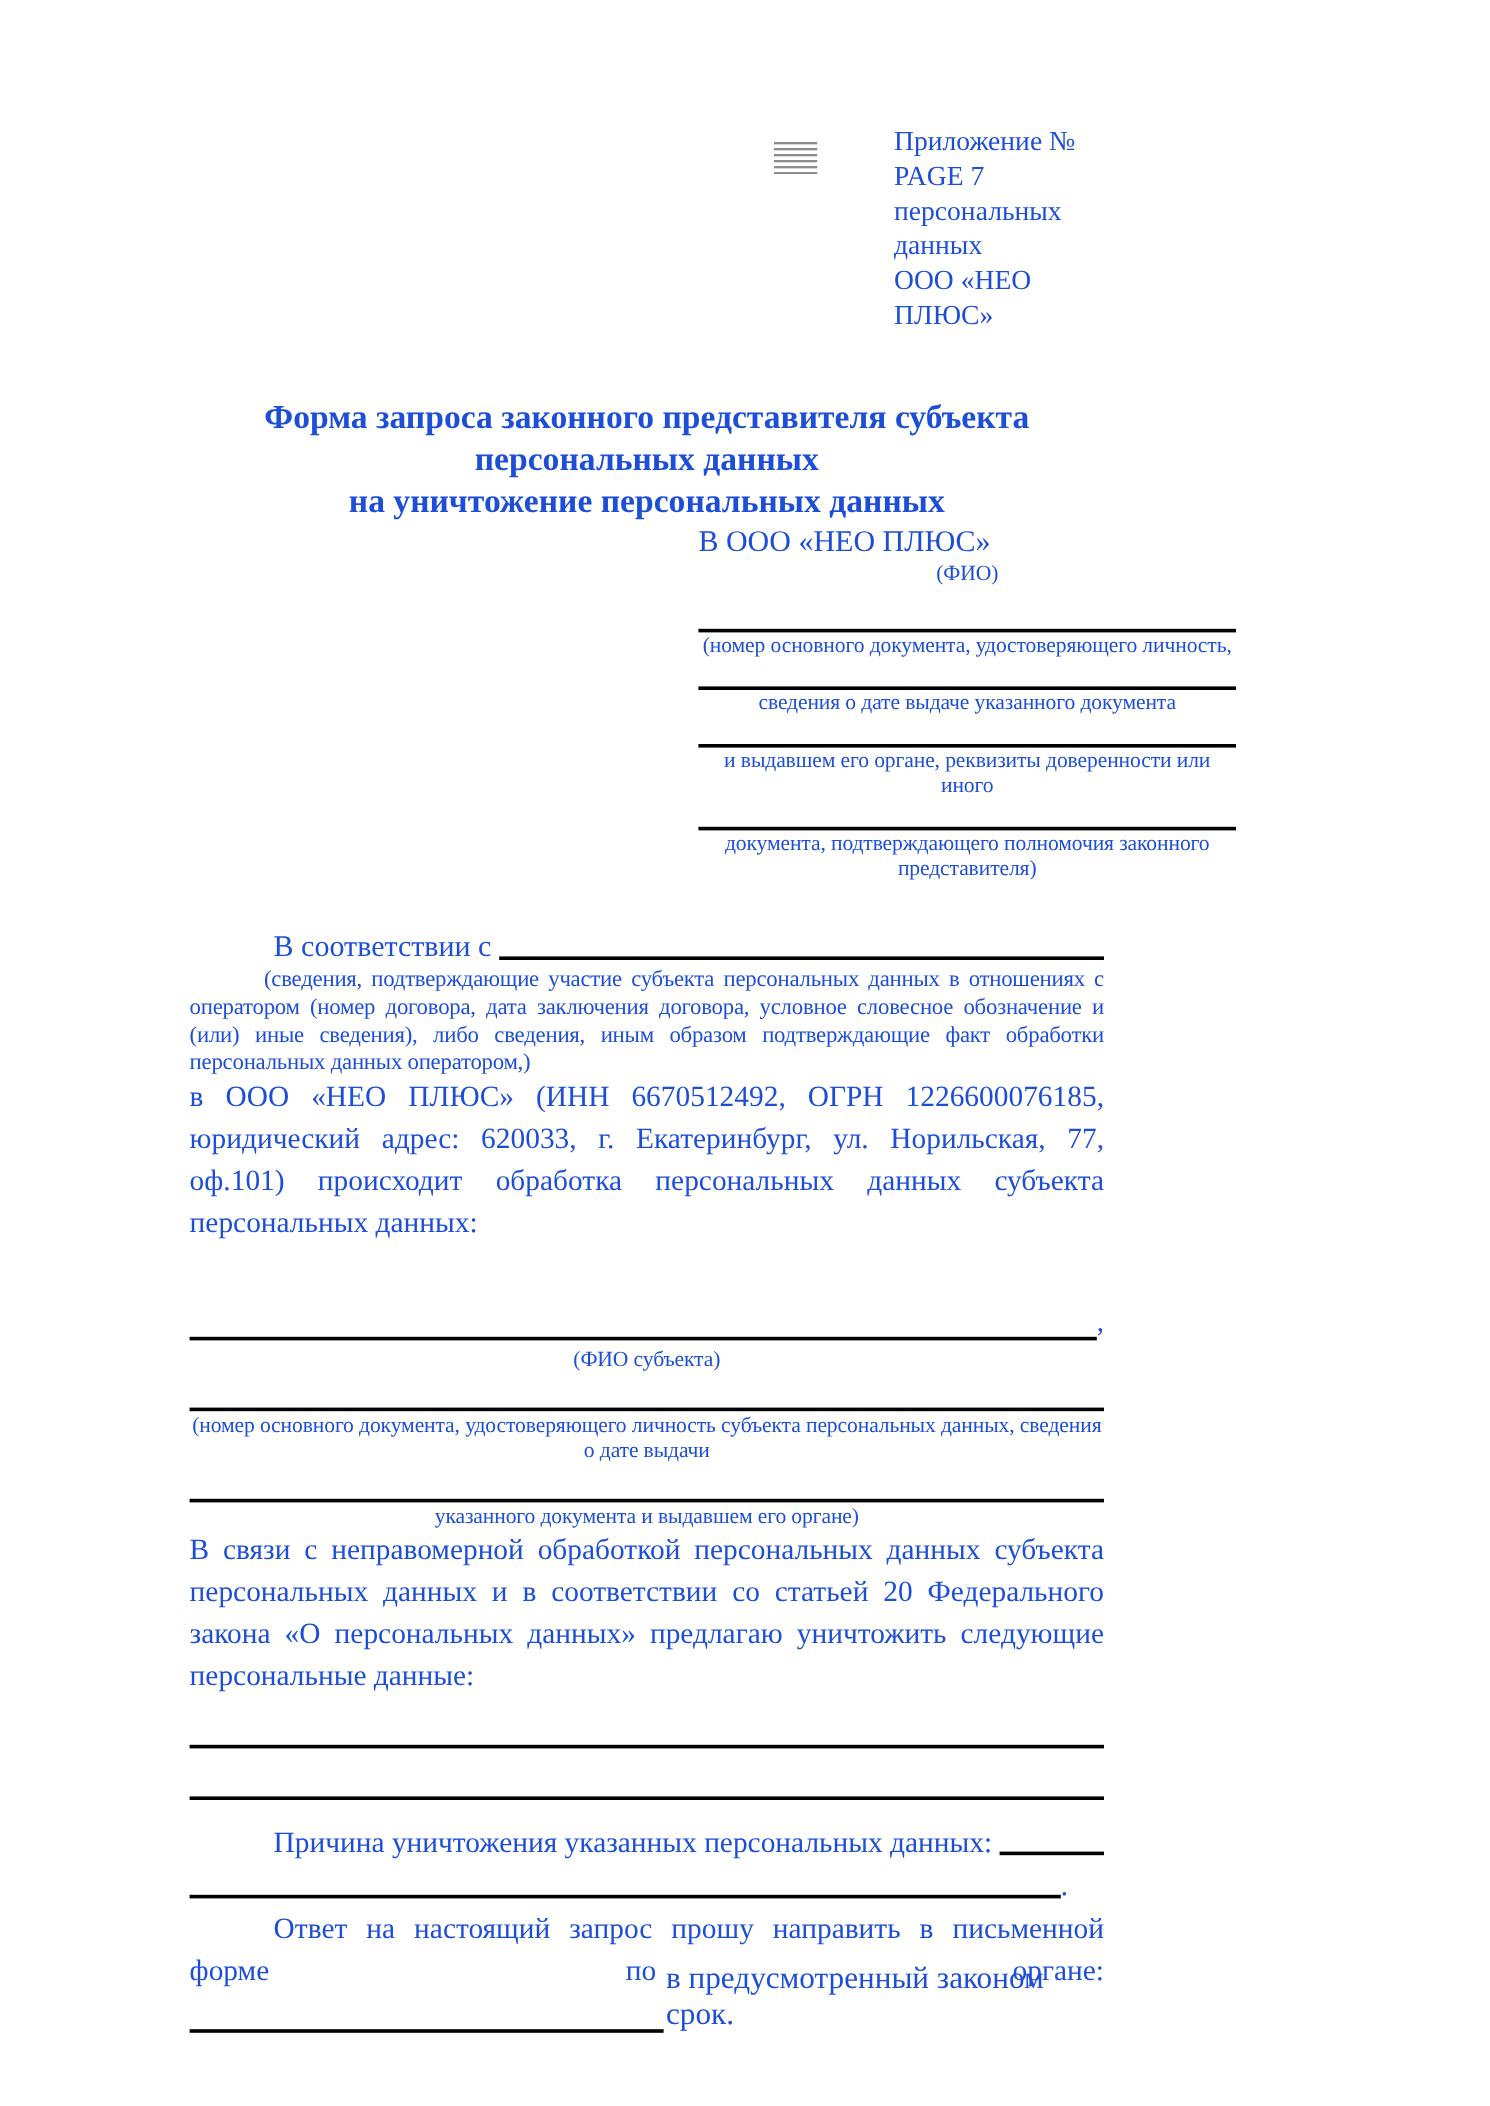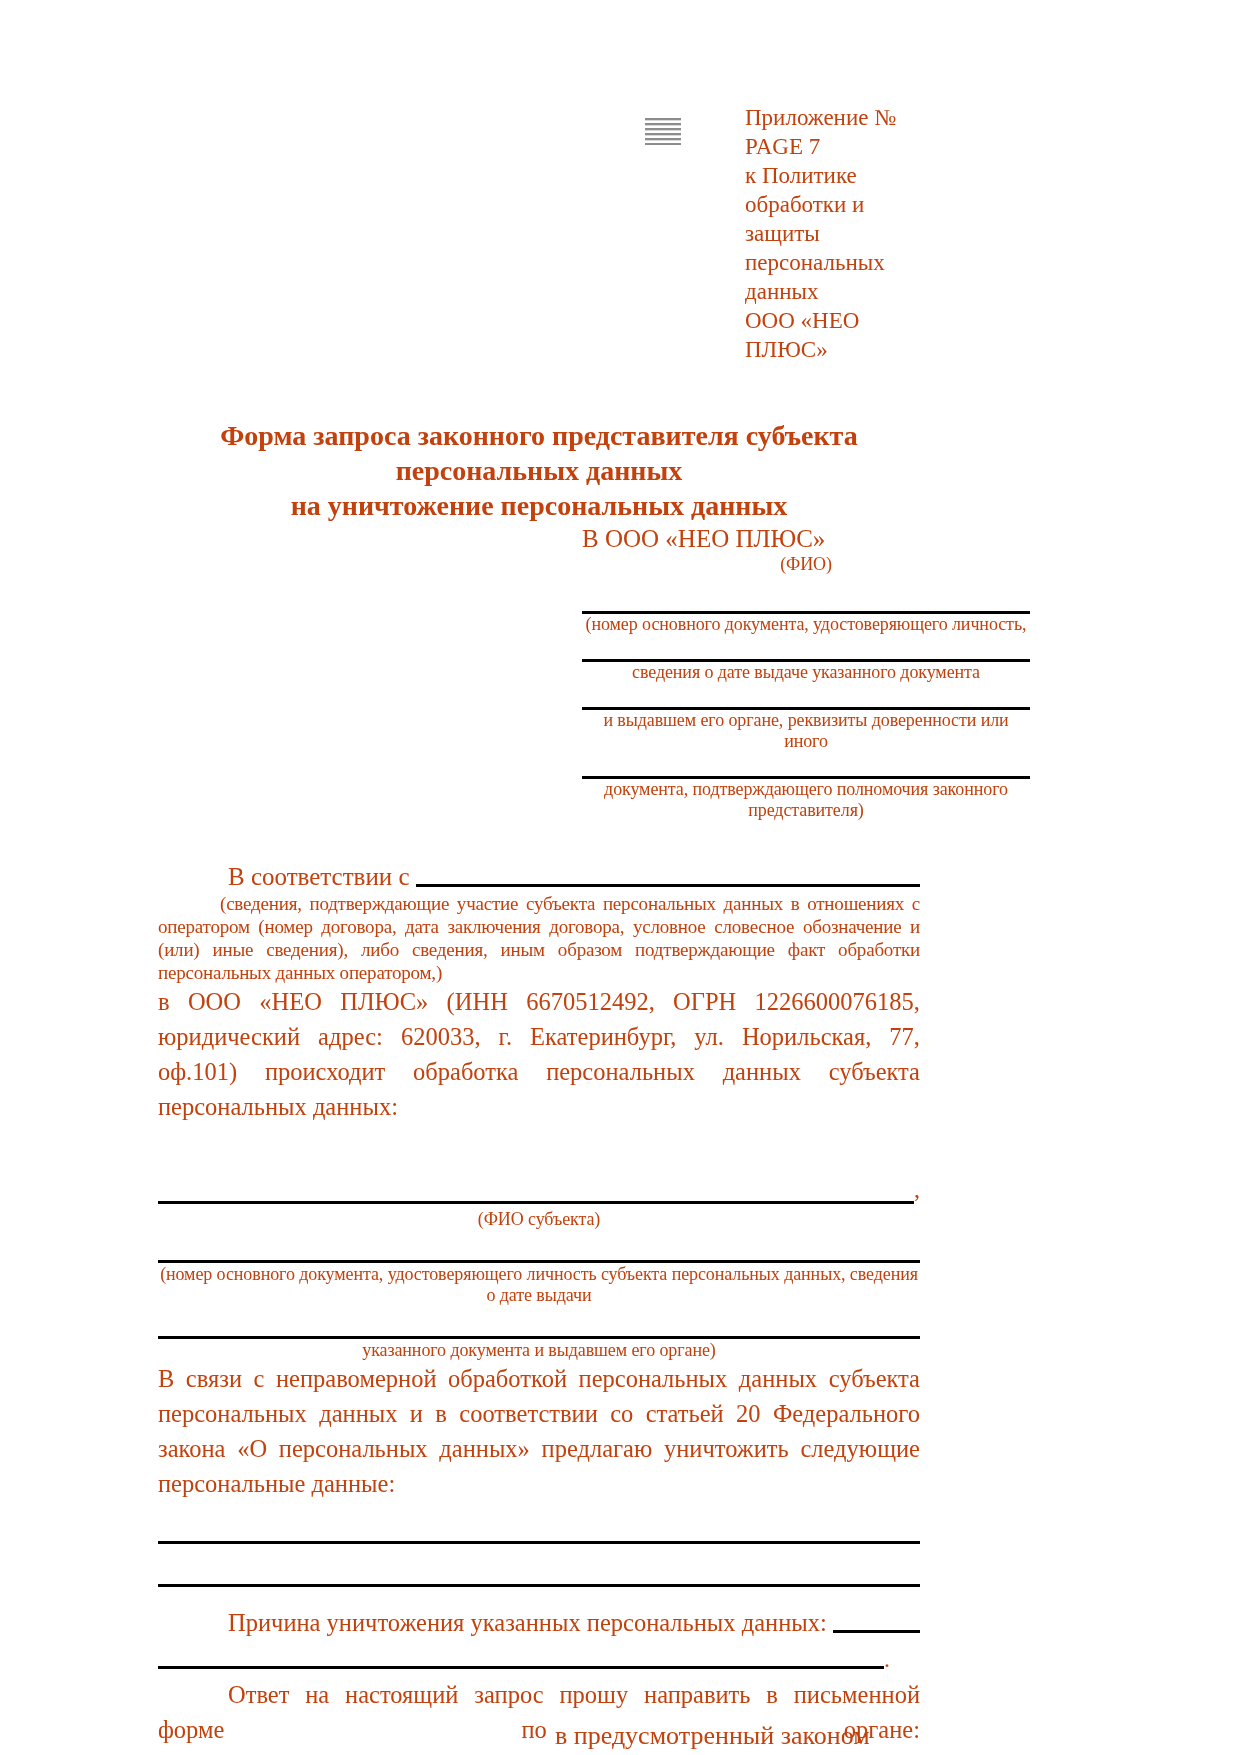--- a/index.html
+++ b/index.html
@@ -10,7 +10,7 @@
     box-sizing:border-box;
     padding:103px 212px 0 158px;
     font-family:"Liberation Serif","DejaVu Serif",serif;
-    color:#c2410c;
+    color:#1d4ed8;
     overflow:hidden;
   }
   .pre{white-space:pre-wrap;}

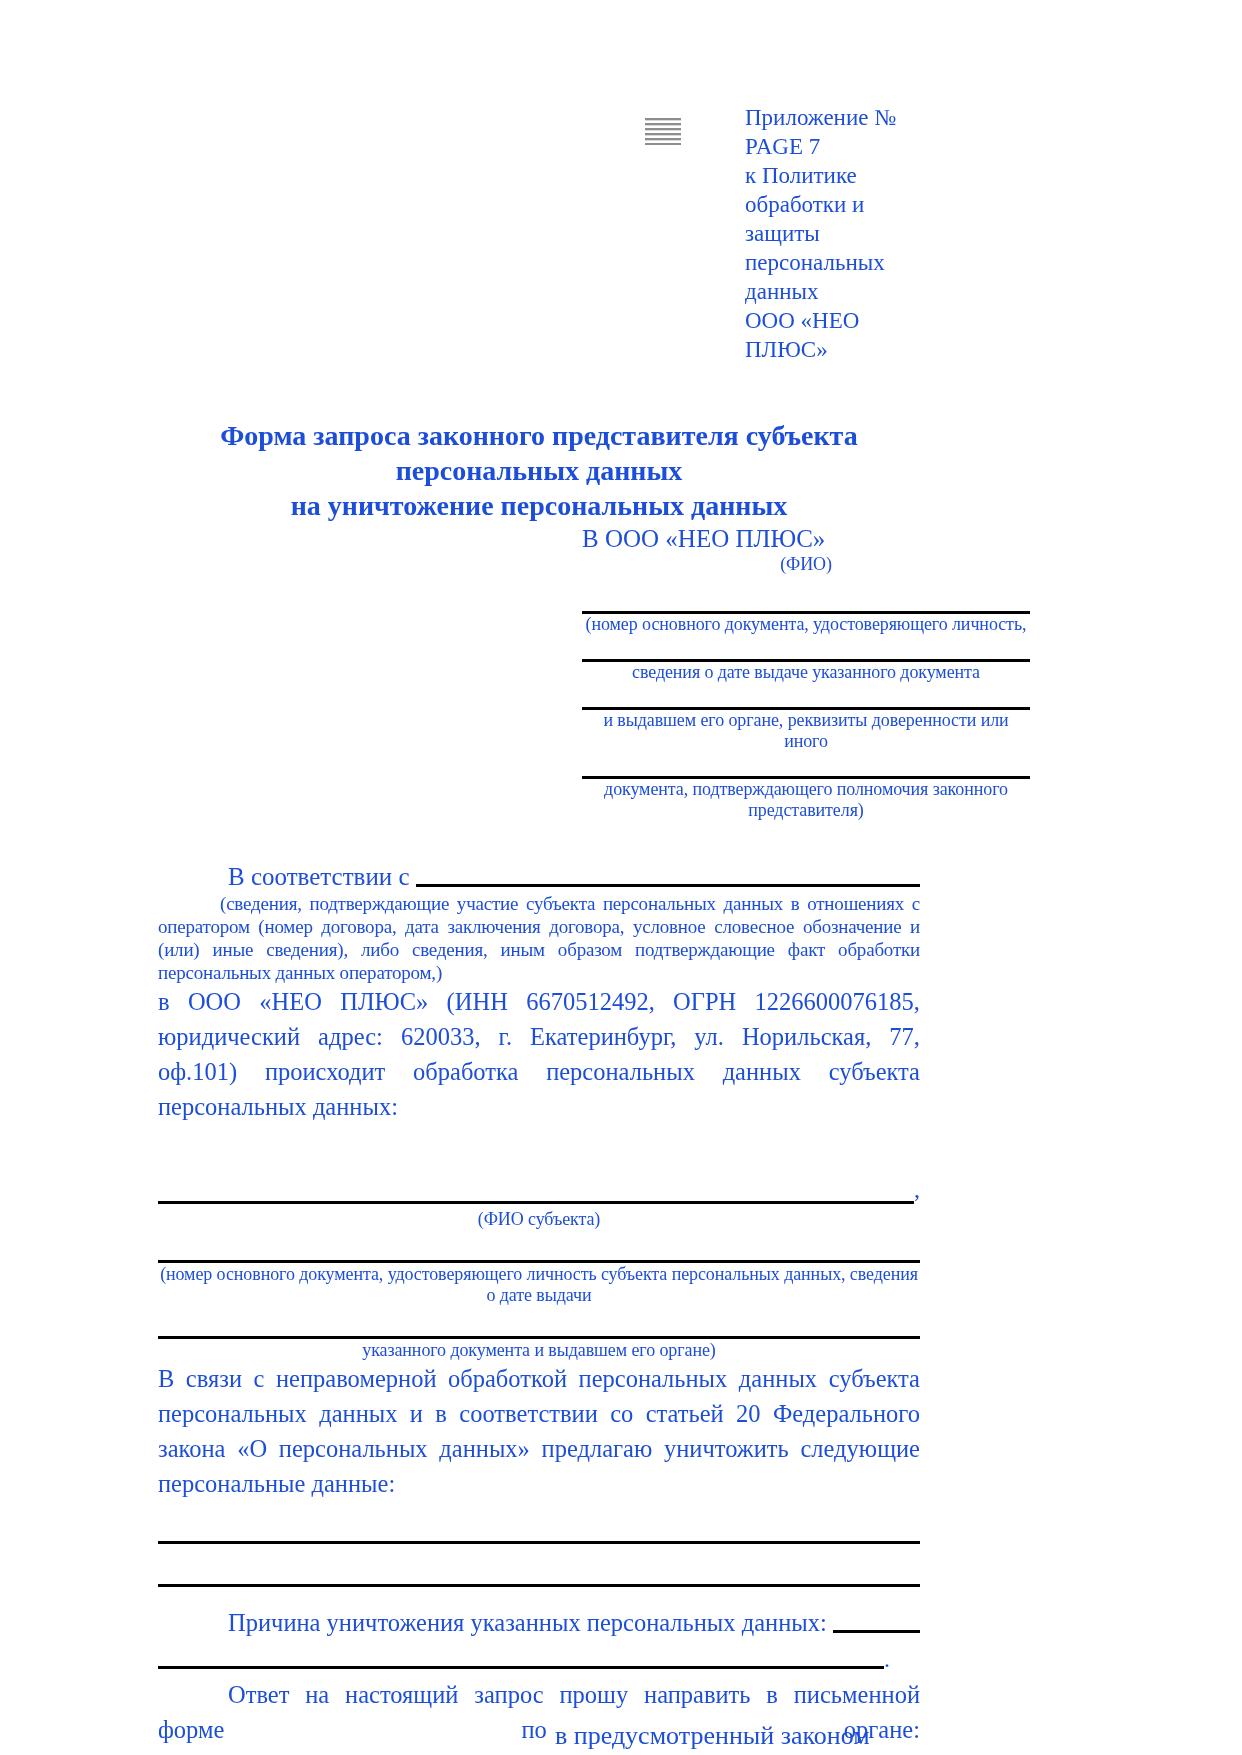--- a/index.html
+++ b/index.html
@@ -63,7 +63,6 @@
 
   <div class="appendix">
     <div class="pre">Приложение №  PAGE 7</div>
-    <div class="pre">к Политике обработки и защиты</div>
     <div class="pre">персональных данных</div>
     <div class="pre">ООО «НЕО ПЛЮС»</div>
   </div>

